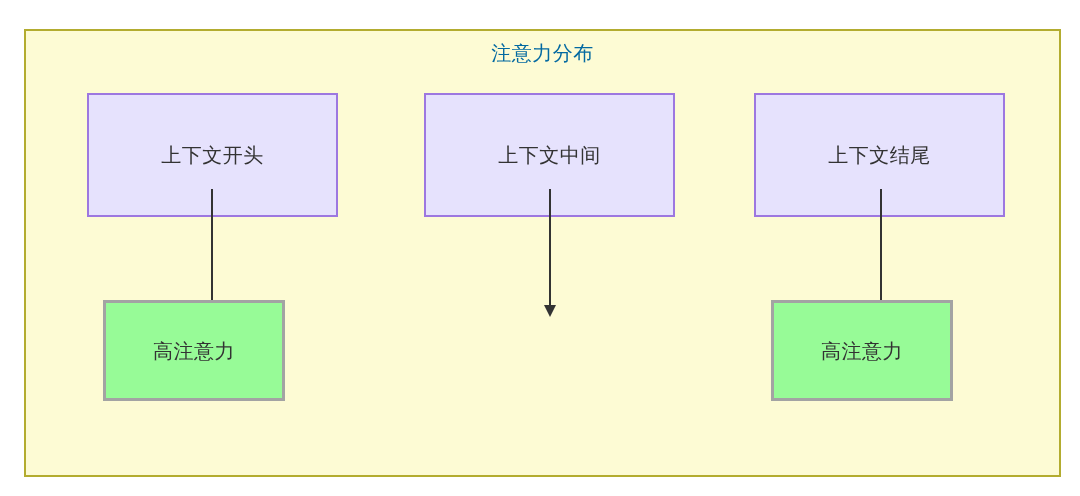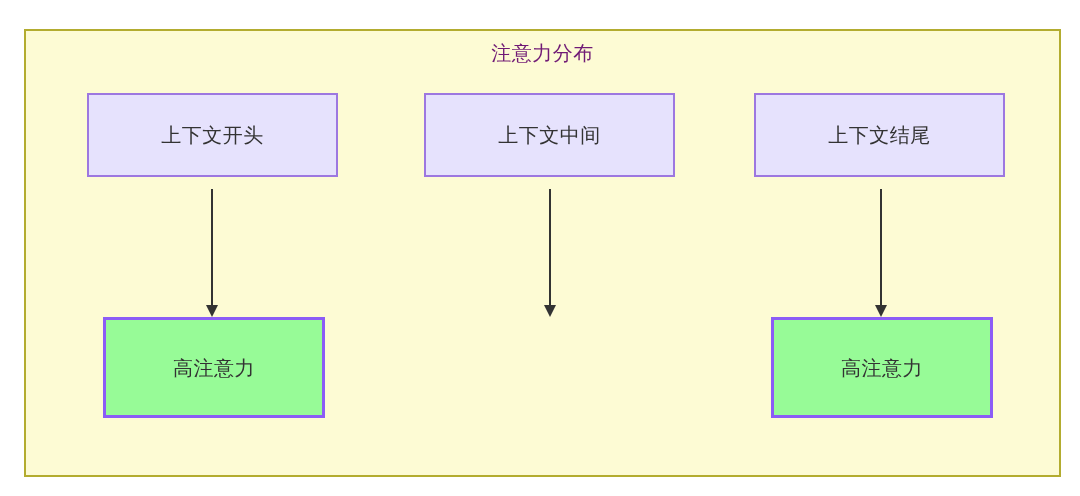--- a/index.html
+++ b/index.html
@@ -41,7 +41,7 @@
     text-align: center;
     font-size: 20px;
     line-height: 26px;
-    color: #701a75;
+    color: #0369a1;
     letter-spacing: 0.5px;
     white-space: nowrap;
   }

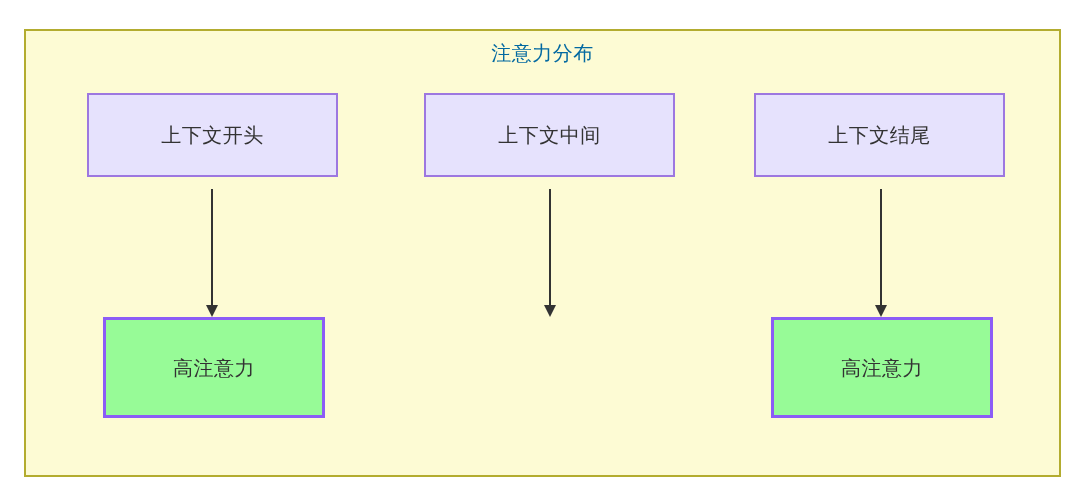--- a/index.html
+++ b/index.html
@@ -64,7 +64,7 @@
     background: #e6e2fd;
     border: 2px solid #9d77e0;
     width: 251px;
-    height: 84px;
+    height: 124px;
     top: 93px;
   }
 

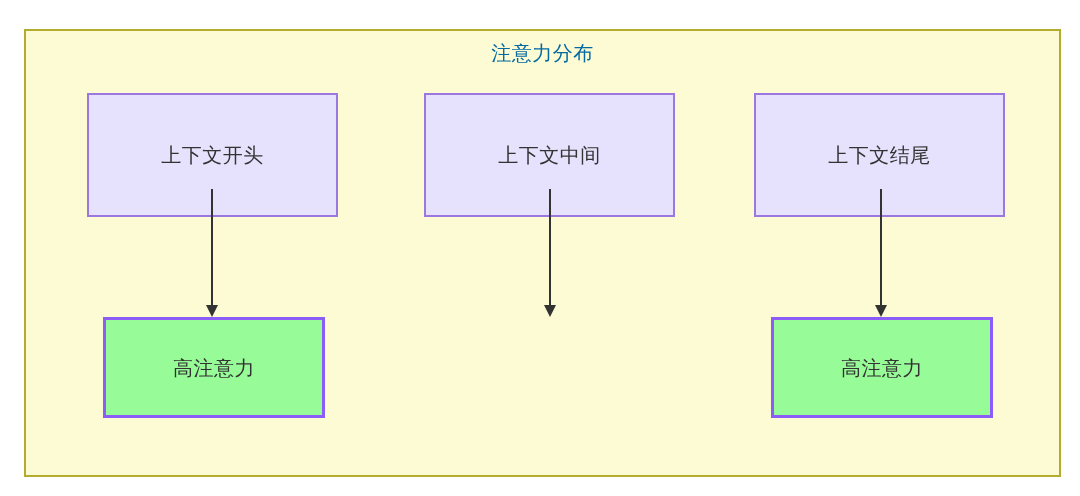--- a/index.html
+++ b/index.html
@@ -69,10 +69,10 @@
   }
 
   .node-result {
-    width: 222px;
+    width: 182px;
     height: 101px;
-    top: 317px;
-    border: 3px solid #8b5cf6;
+    top: 300px;
+    border: 3px solid #a3a3a3;
   }
 
   .fill-high  { background: #97fb97; }

